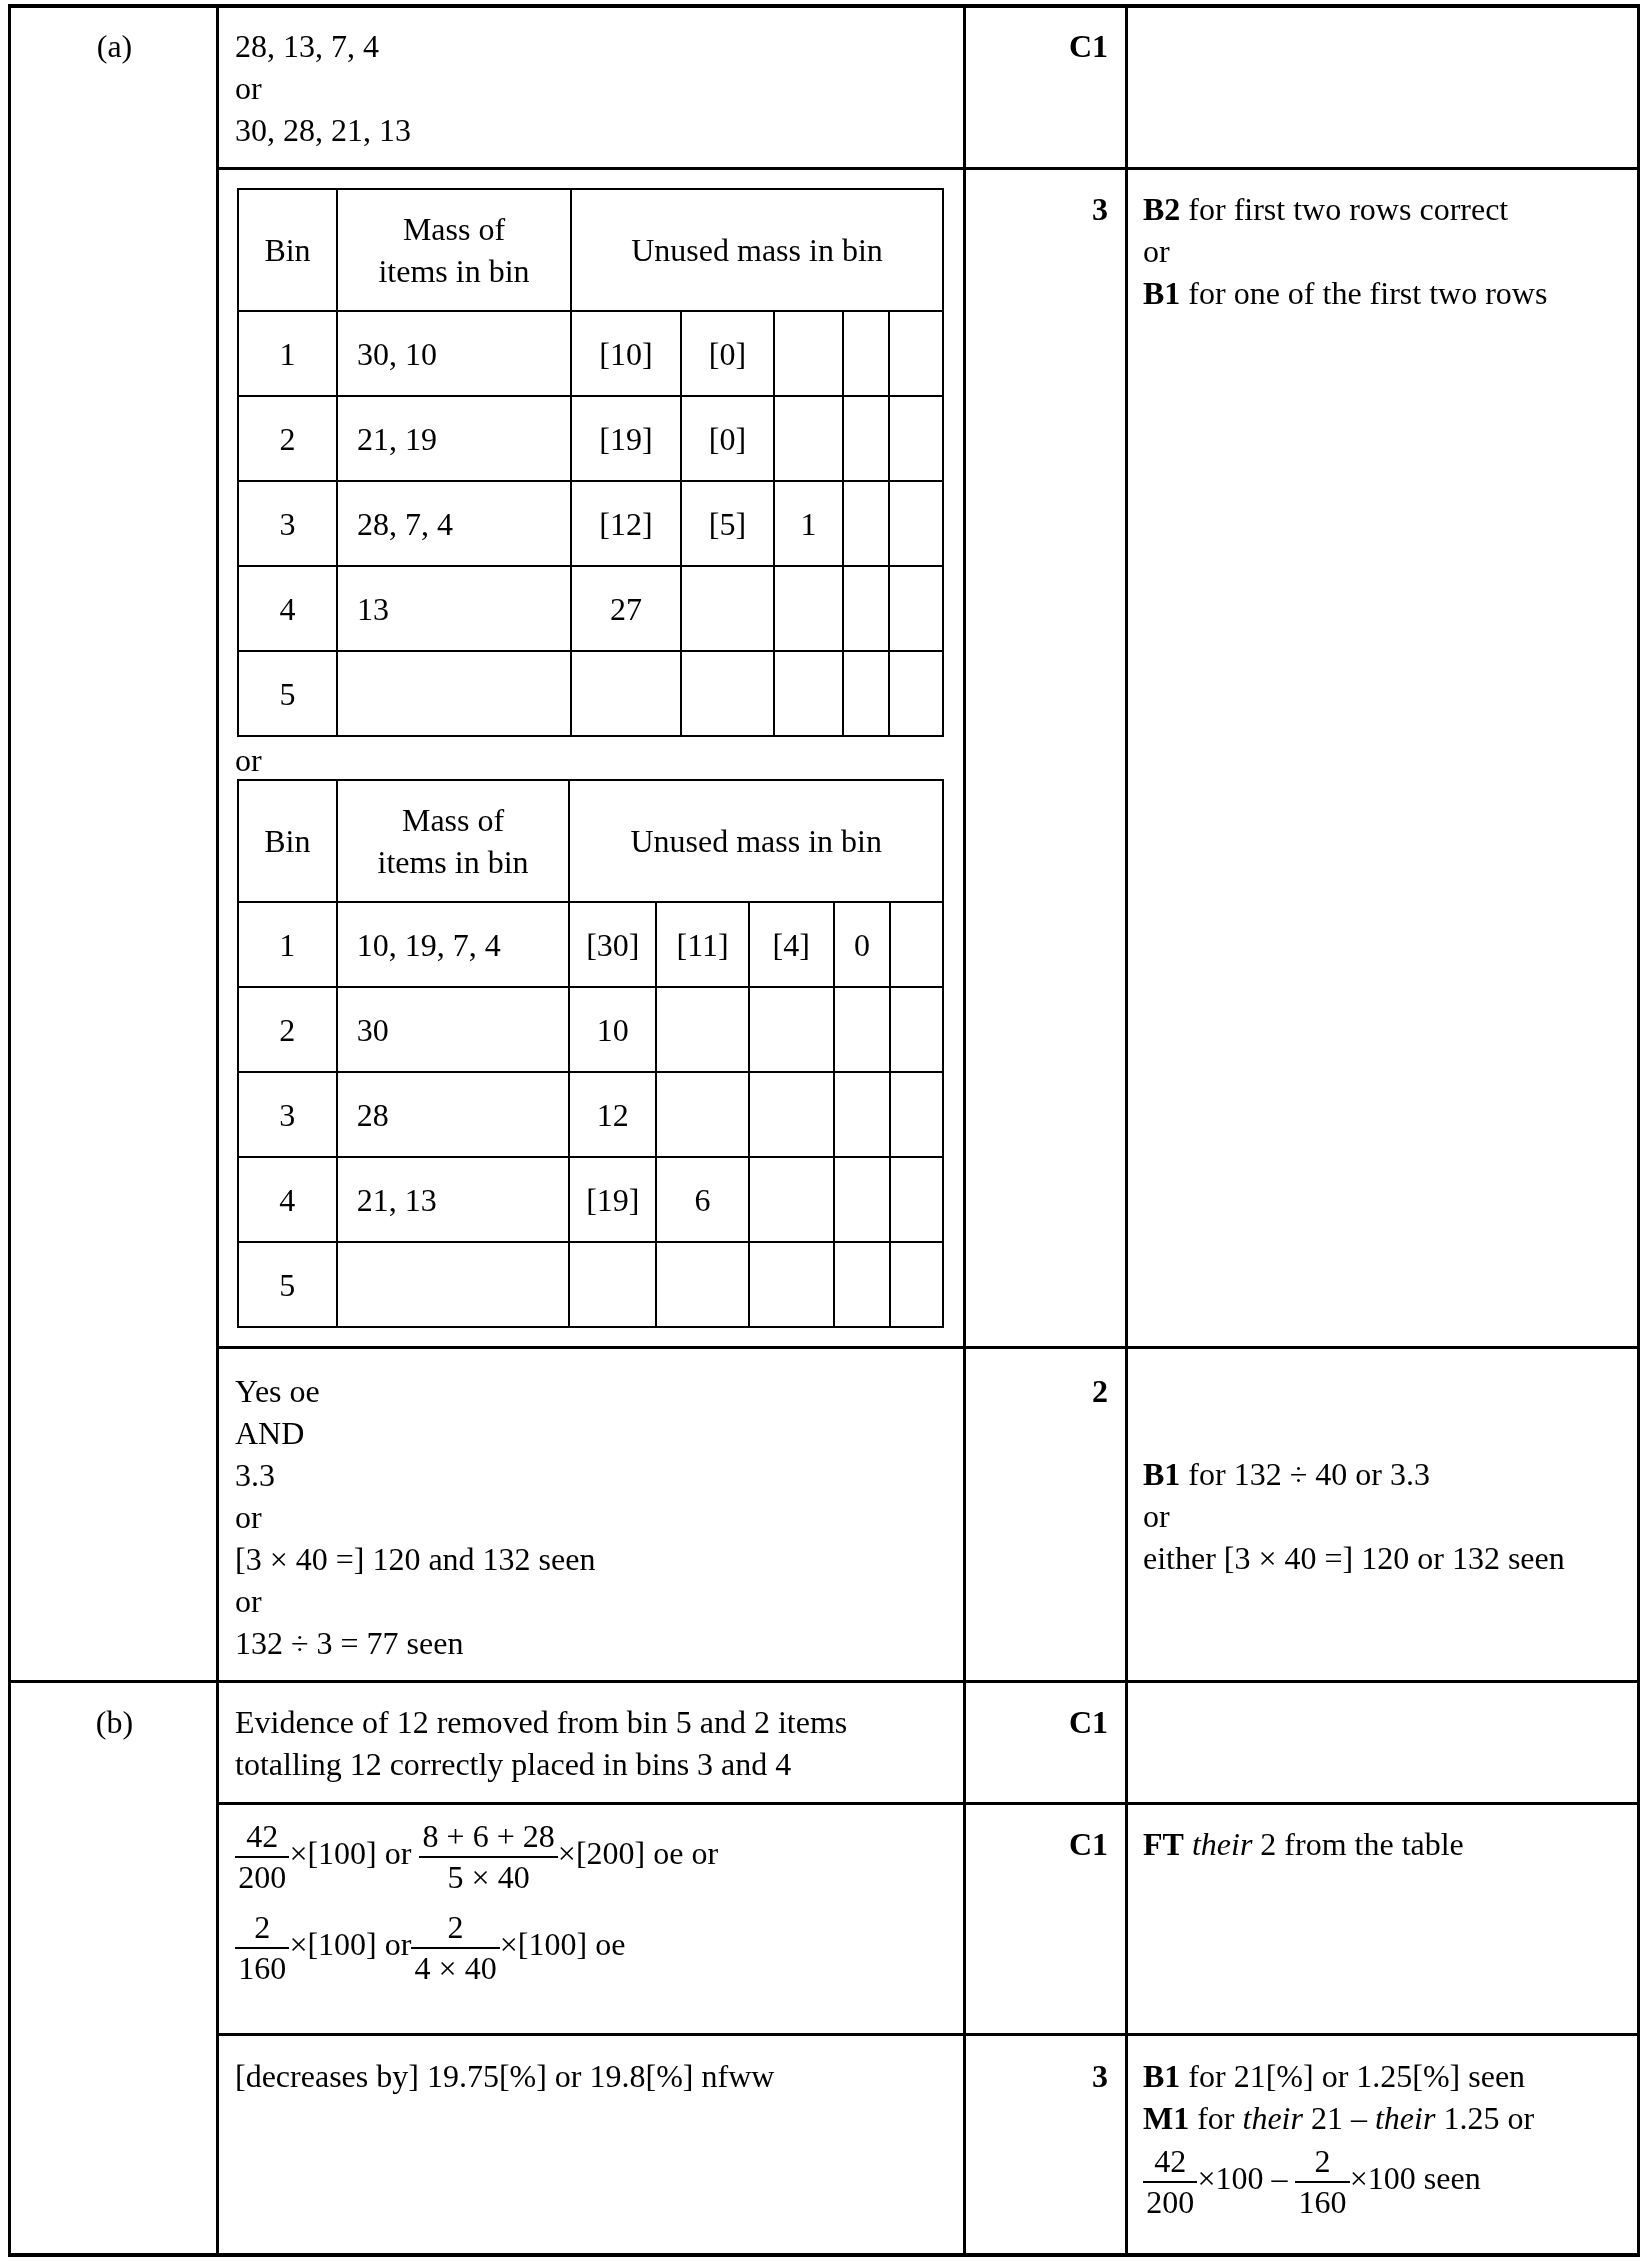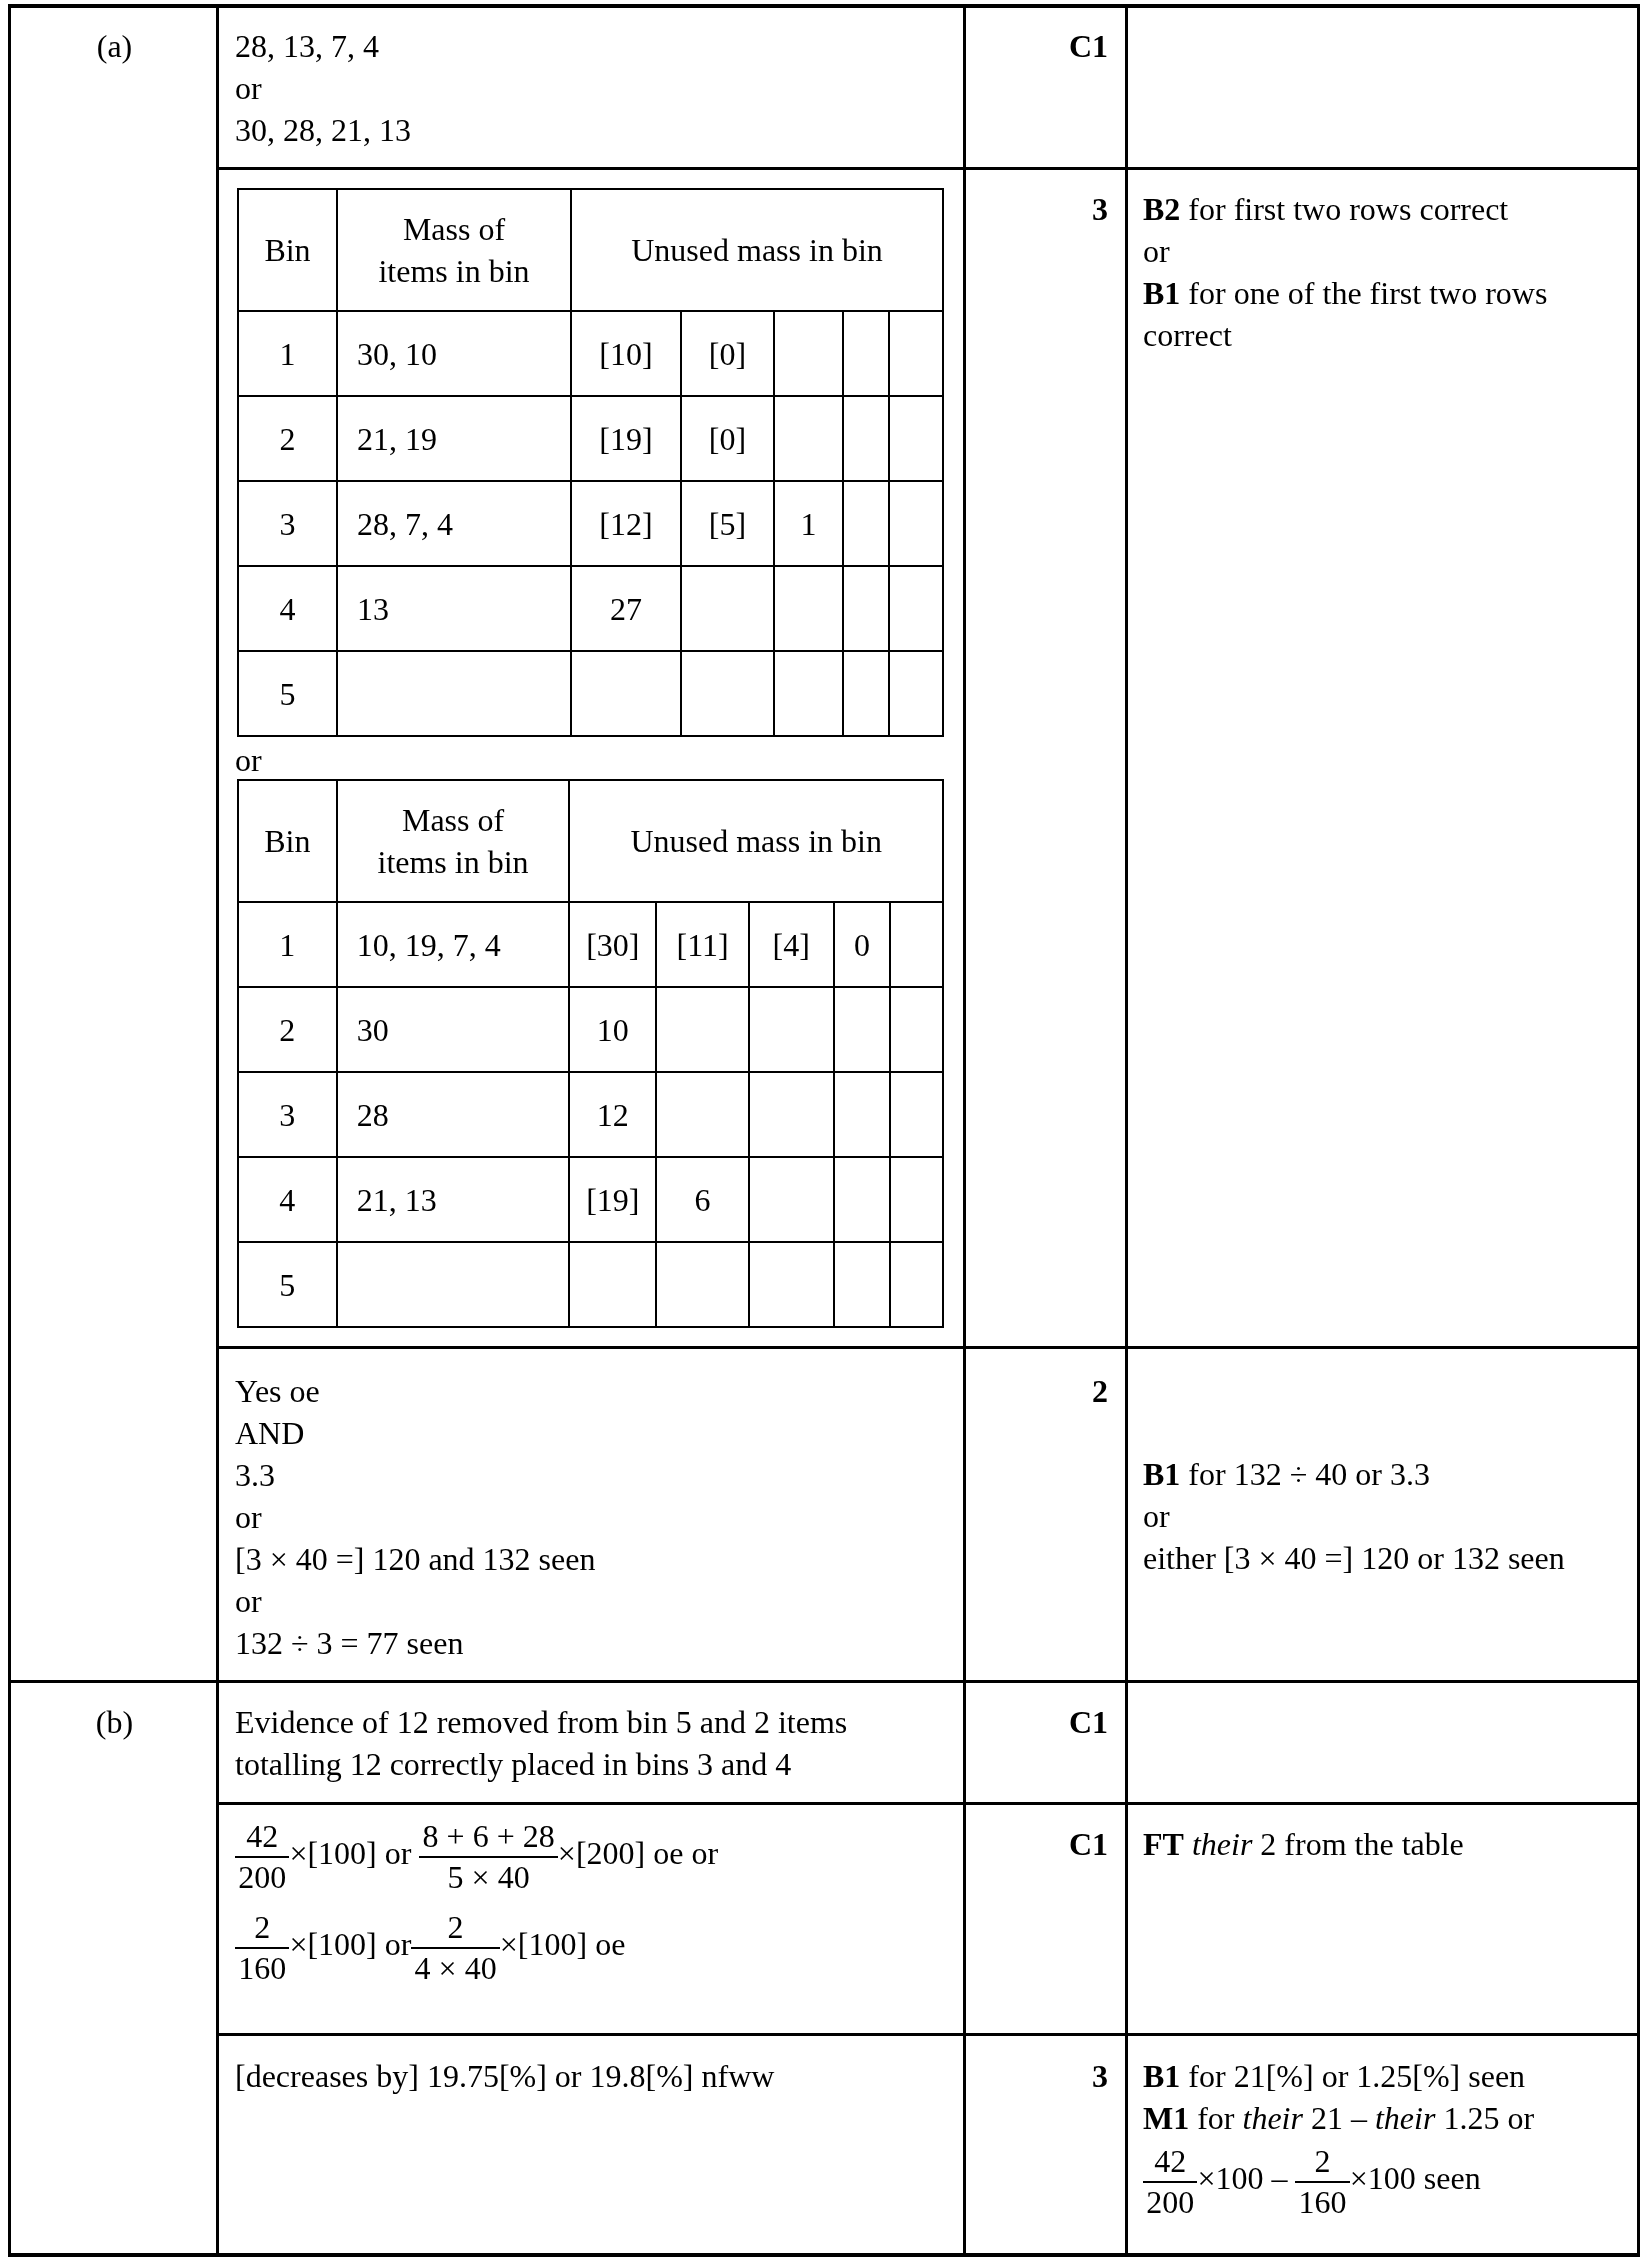--- a/index.html
+++ b/index.html
@@ -188,7 +188,6 @@
   <div><b>B2</b><span> for first two rows correct</span></div>
   <div>or</div>
   <div><b>B1</b><span> for one of the first two rows</span></div>
-  <div>correct</div>
 </div>
 
 <div class="cell lines" style="left:235px;top:1370px;">

